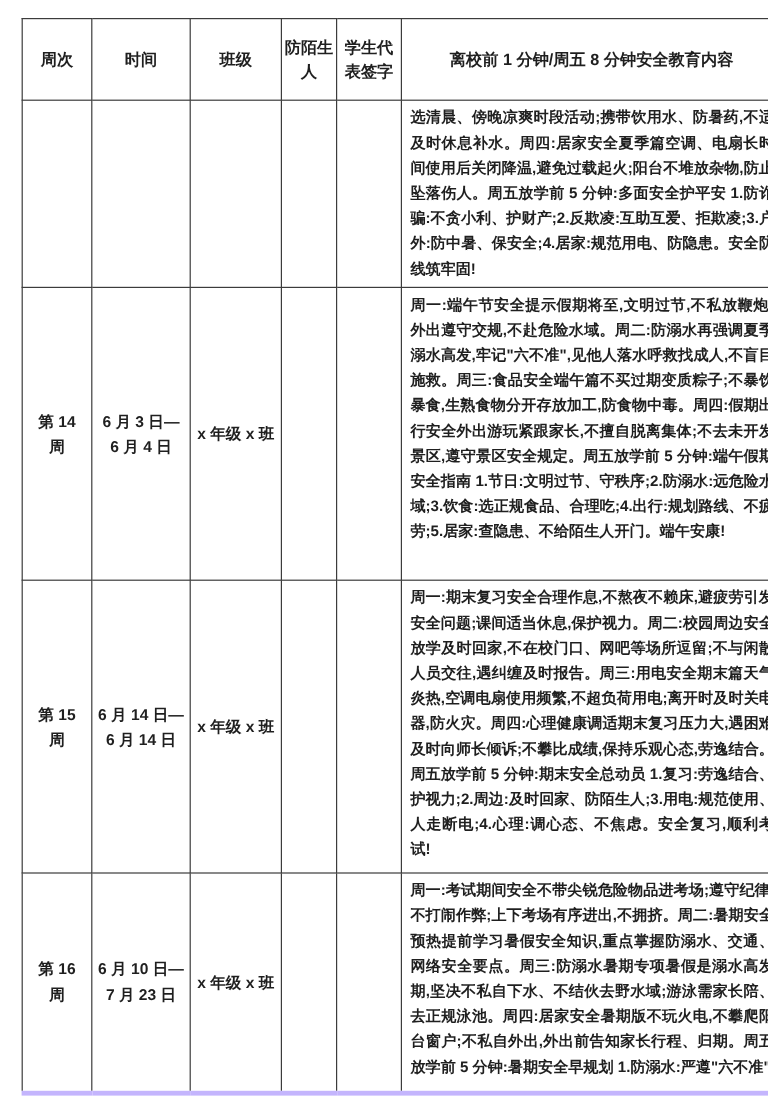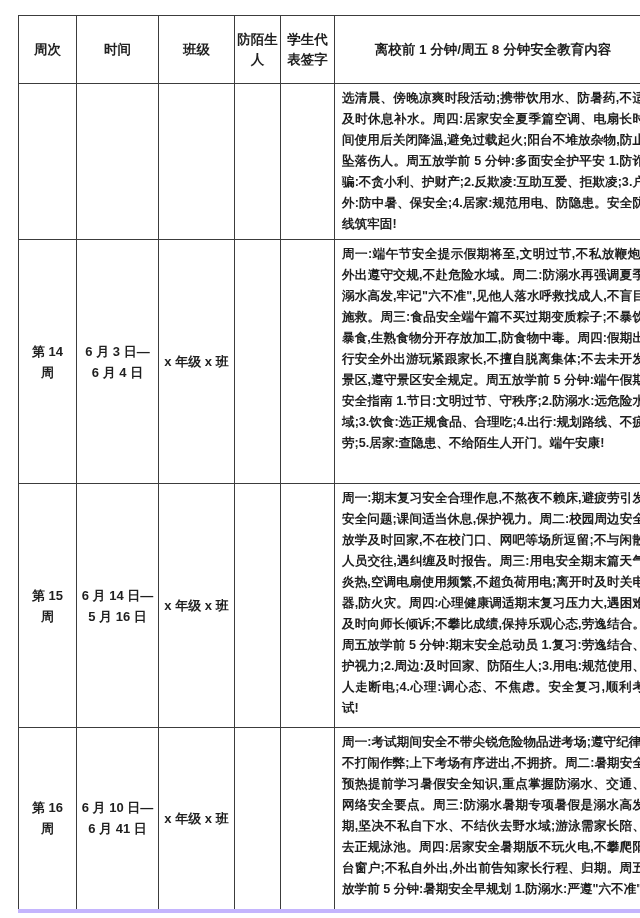--- a/index.html
+++ b/index.html
@@ -121,7 +121,7 @@
         </td>
         <td class="cell-mid">
           <div>6 月 14 日—</div>
-          <div>5 月 16 日</div>
+          <div>6 月 14 日</div>
         </td>
         <td class="cell-mid">x 年级 x 班</td>
         <td class="cell-mid"></td>

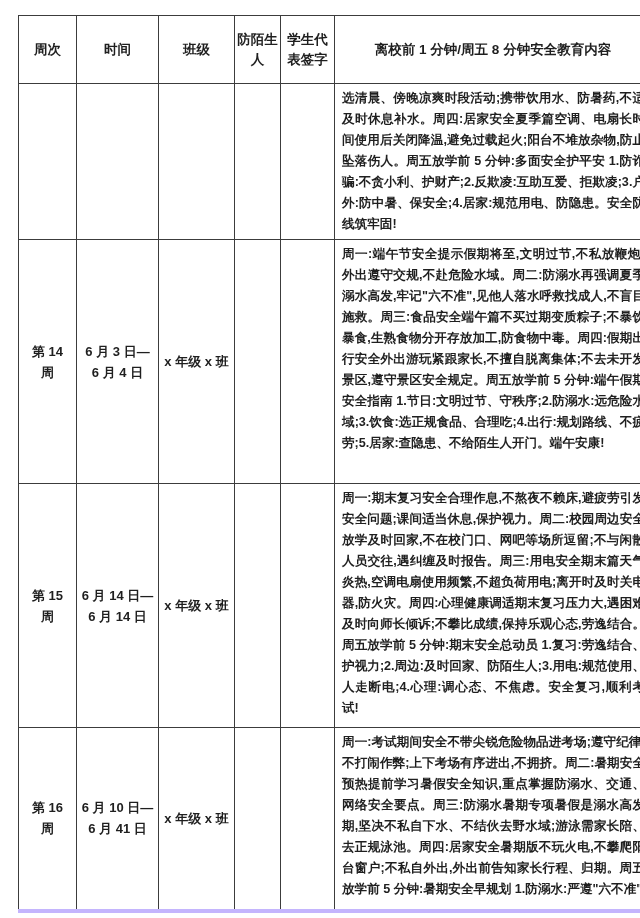--- a/index.html
+++ b/index.html
@@ -135,7 +135,7 @@
         </td>
         <td class="cell-mid">
           <div>6 月 10 日—</div>
-          <div>6 月 41 日</div>
+          <div>7 月 23 日</div>
         </td>
         <td class="cell-mid">x 年级 x 班</td>
         <td class="cell-mid"></td>

